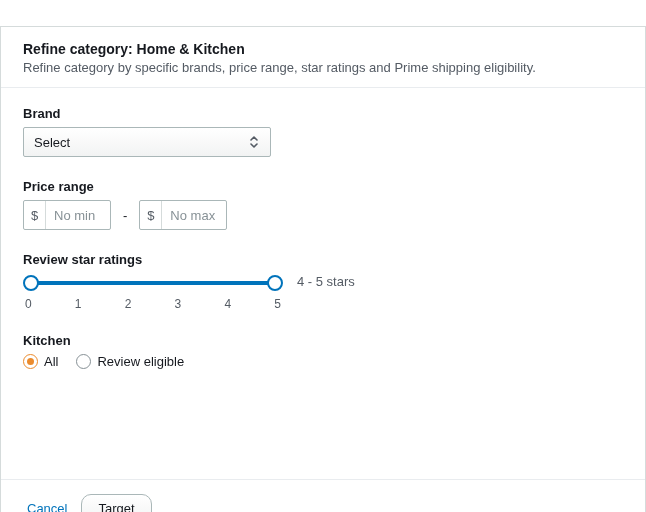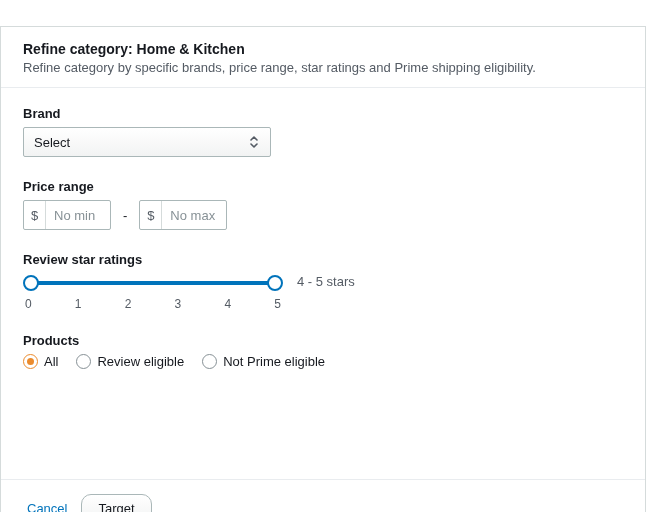--- a/index.html
+++ b/index.html
@@ -240,7 +240,7 @@
     </div>
 
     <div class="section">
-      <div class="label">Products</div>
+      <div class="label">Kitchen</div>
       <div class="radios">
         <div class="radio selected">
           <div class="radio-circle">

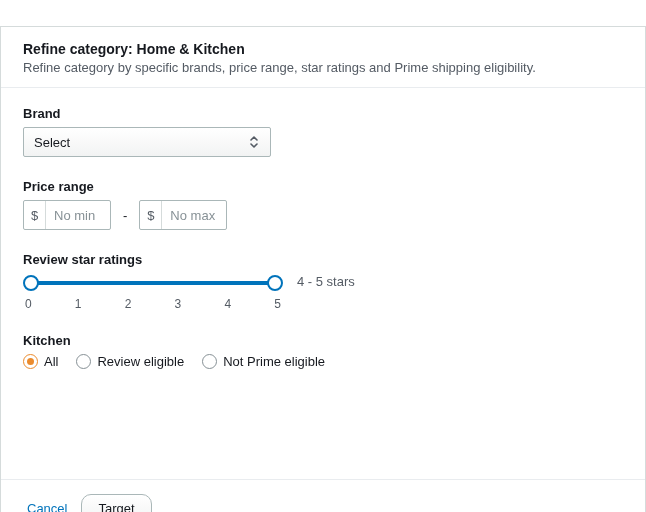--- a/index.html
+++ b/index.html
@@ -252,10 +252,6 @@
           <div class="radio-circle"></div>
           <span class="txt">Review eligible</span>
         </div>
-        <div class="radio">
-          <div class="radio-circle"></div>
-          <span class="txt">Not Prime eligible</span>
-        </div>
       </div>
     </div>
 

